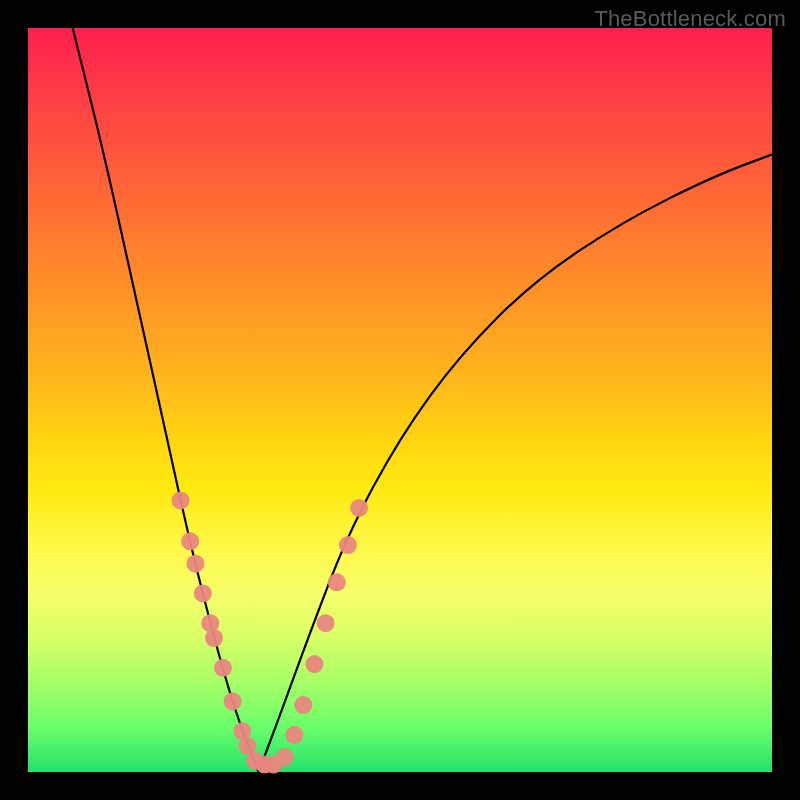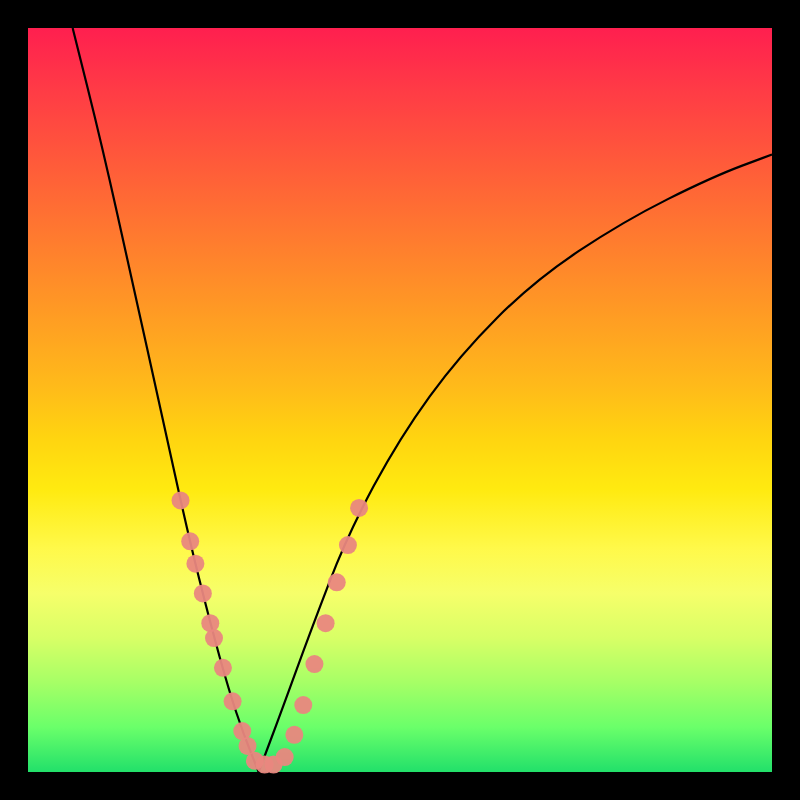--- a/index.html
+++ b/index.html
@@ -97,6 +97,7 @@
         </g>
     </svg>
   </div>
+  <div class="watermark">TheBottleneck.com</div>
 </div>
 
 </body></html>

